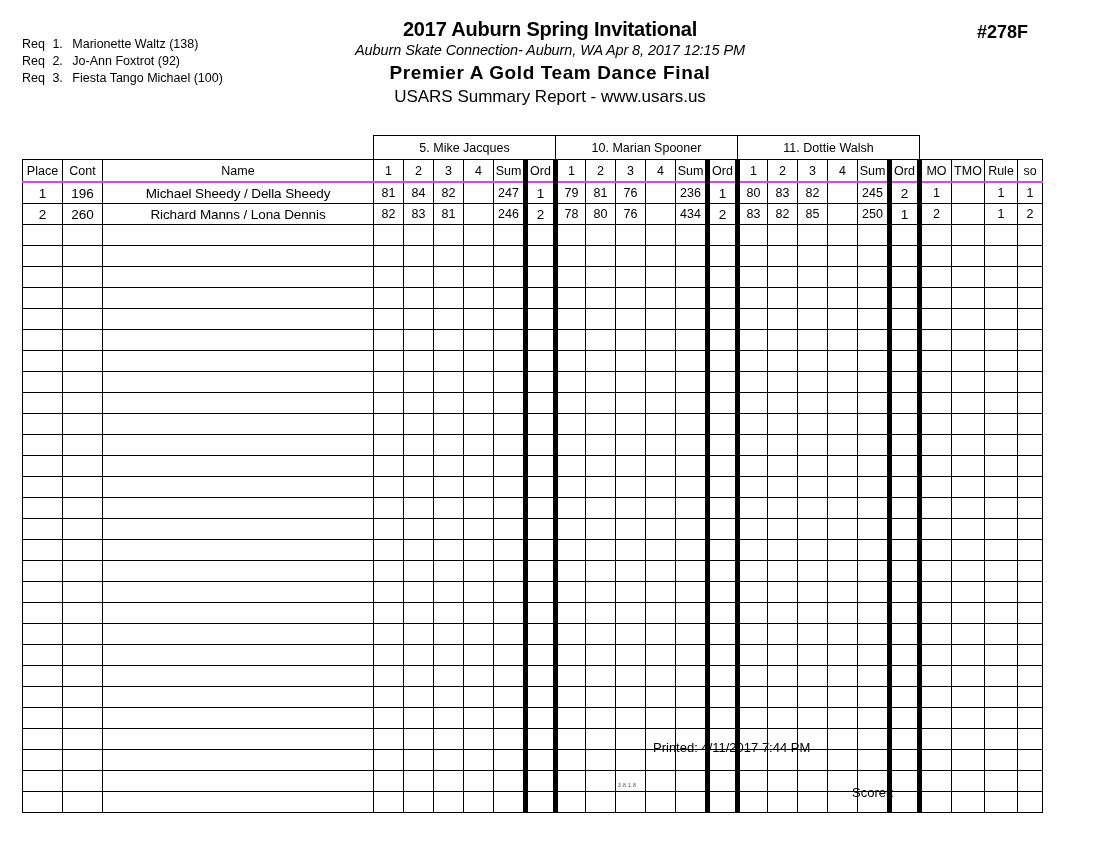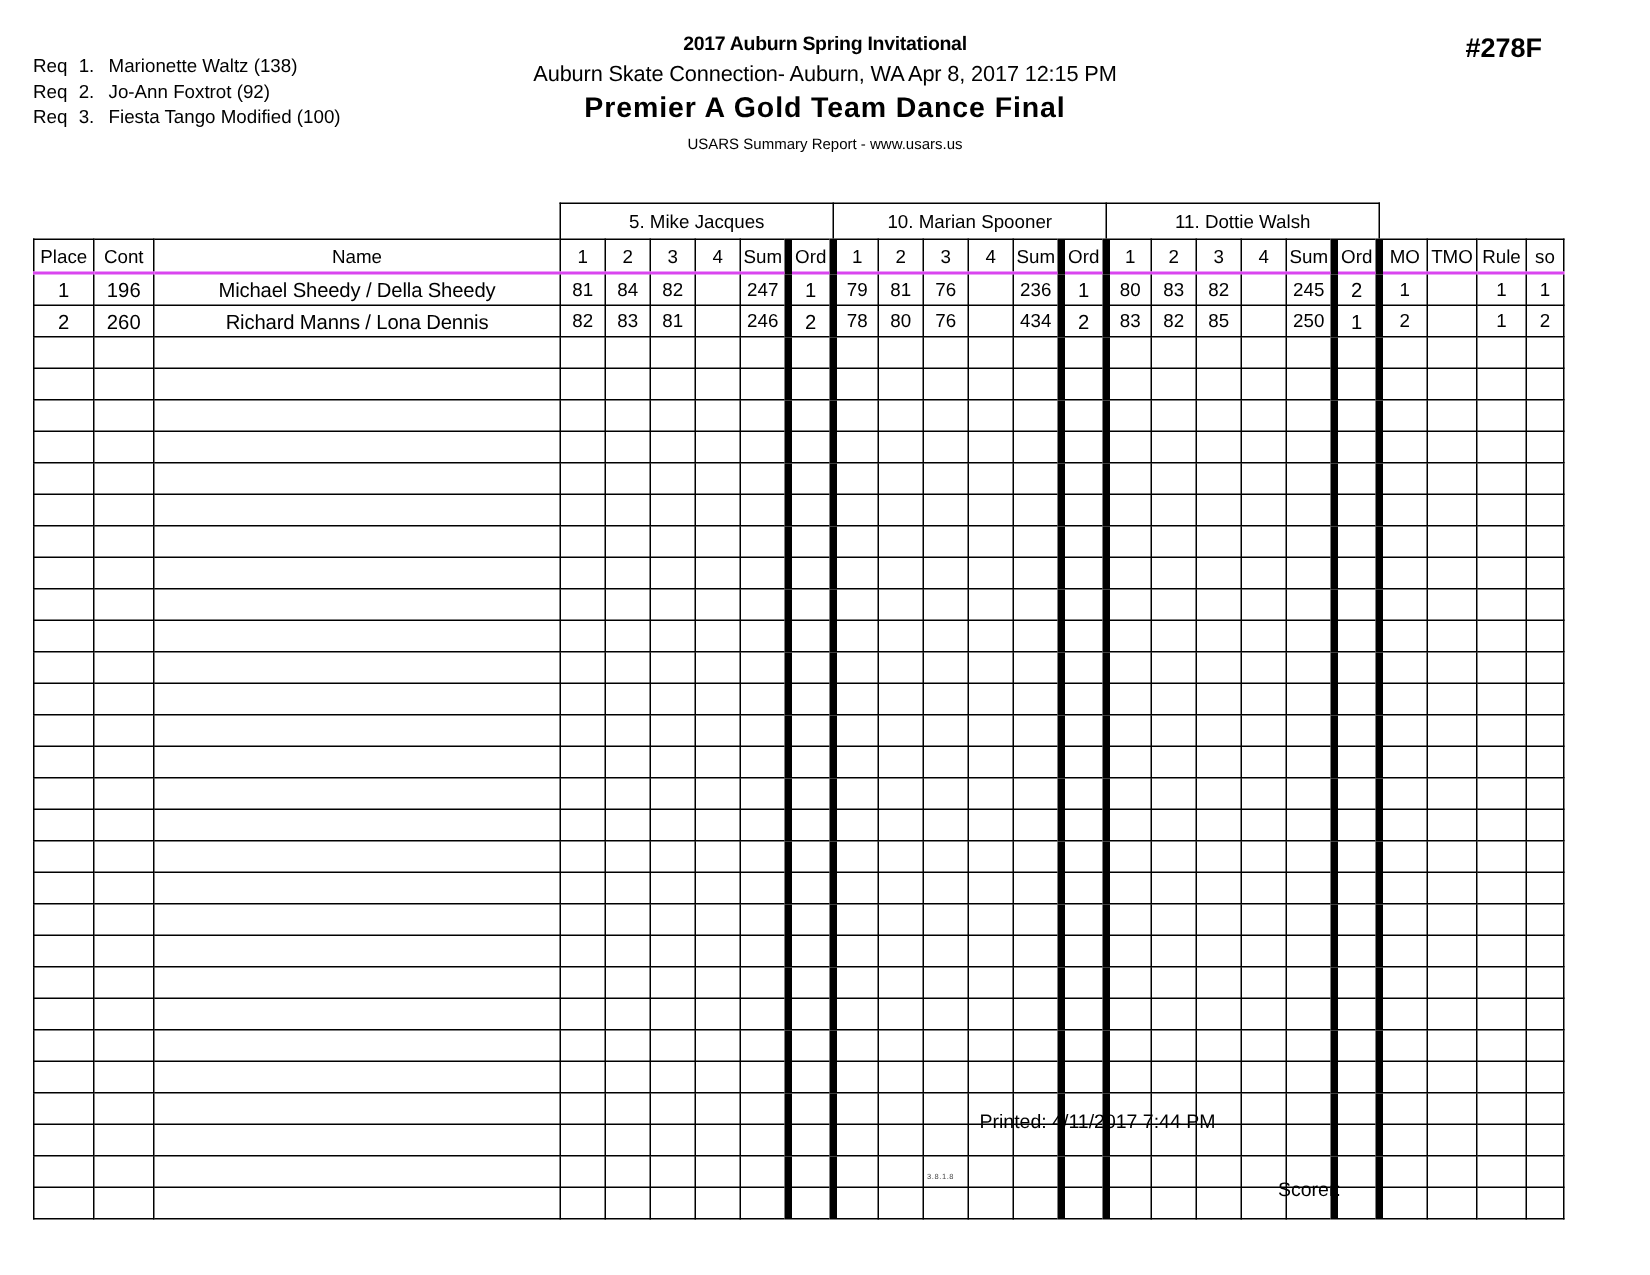--- a/index.html
+++ b/index.html
@@ -40,7 +40,7 @@
     text-align: center;
   }
   #event-title {
-    font-size: 13px;
+    font-size: 20px;
     font-weight: bold;
     letter-spacing: -0.2px;
     line-height: 22px;

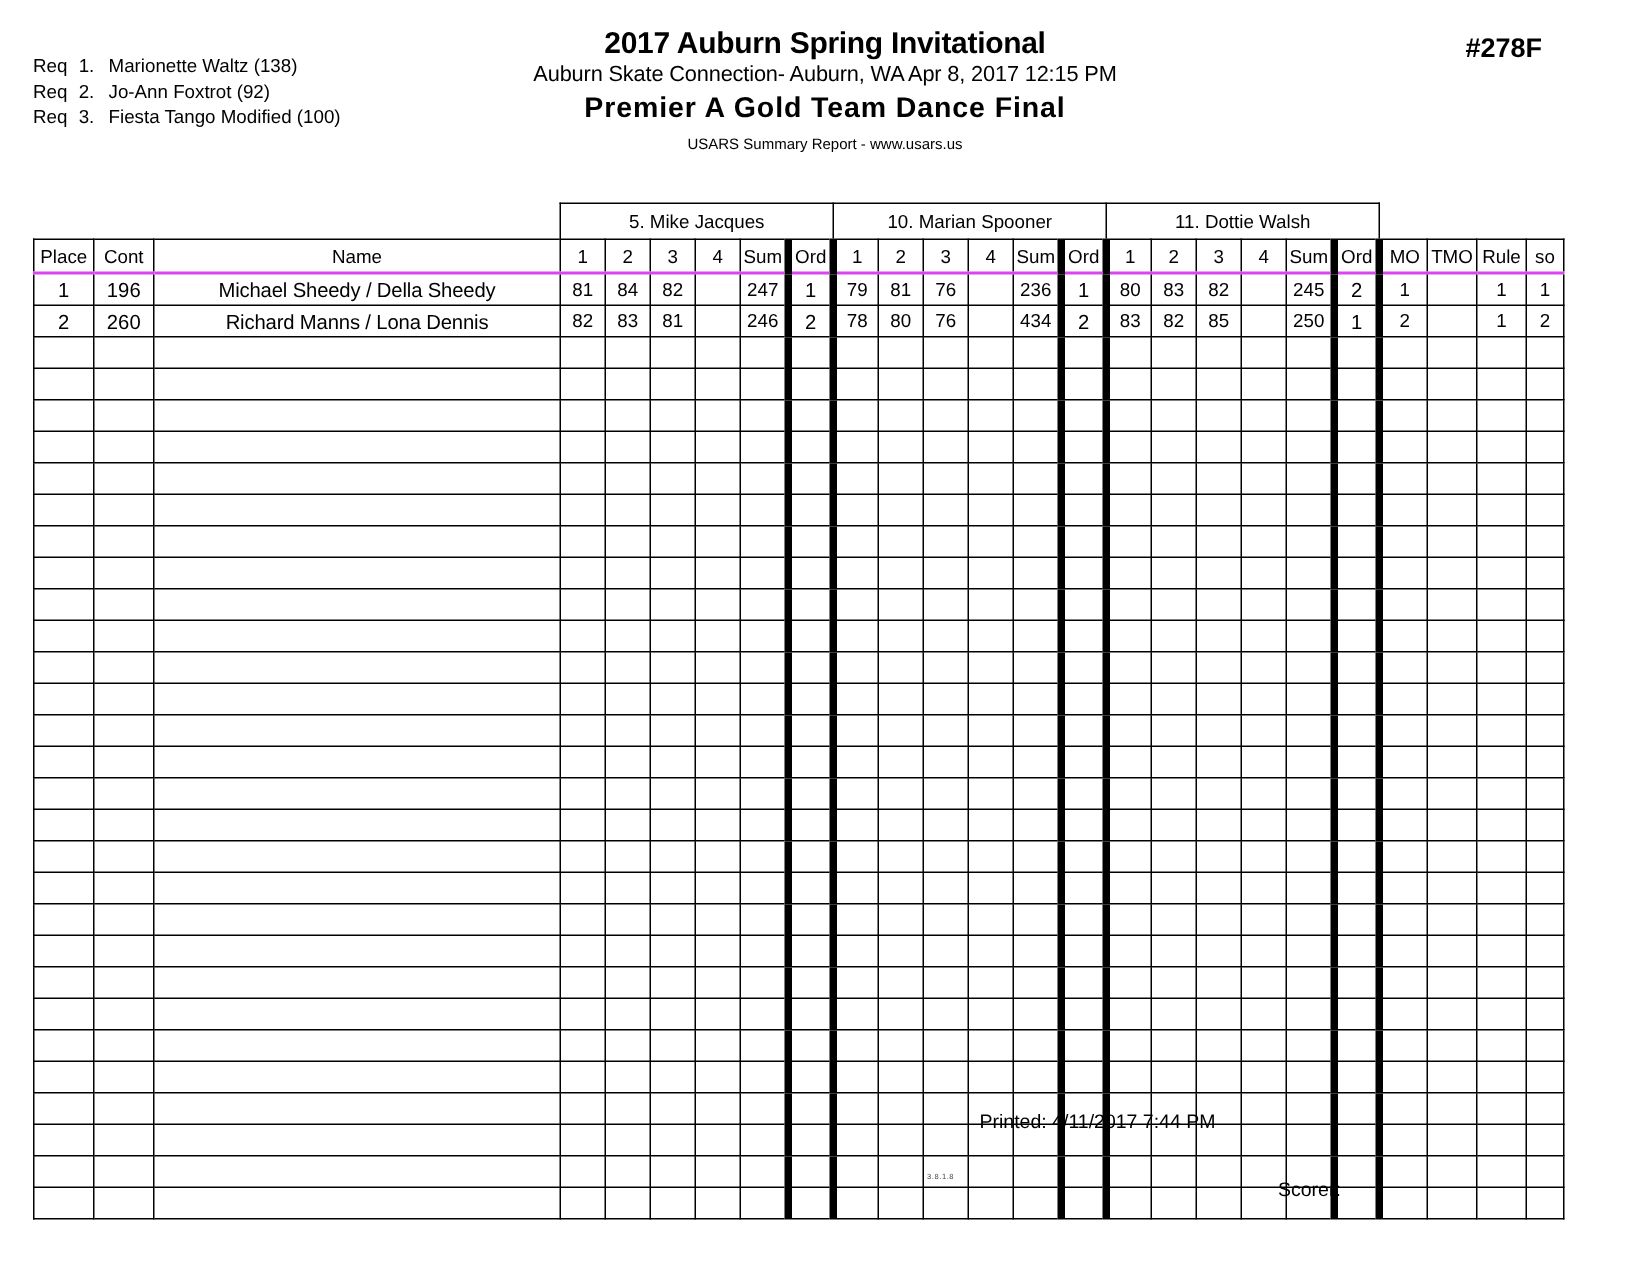--- a/index.html
+++ b/index.html
@@ -49,6 +49,7 @@
     font-size: 14.5px;
     line-height: 20px;
     letter-spacing: -0.1px;
+    font-style: italic;
   }
   #division-title {
     font-size: 19px;

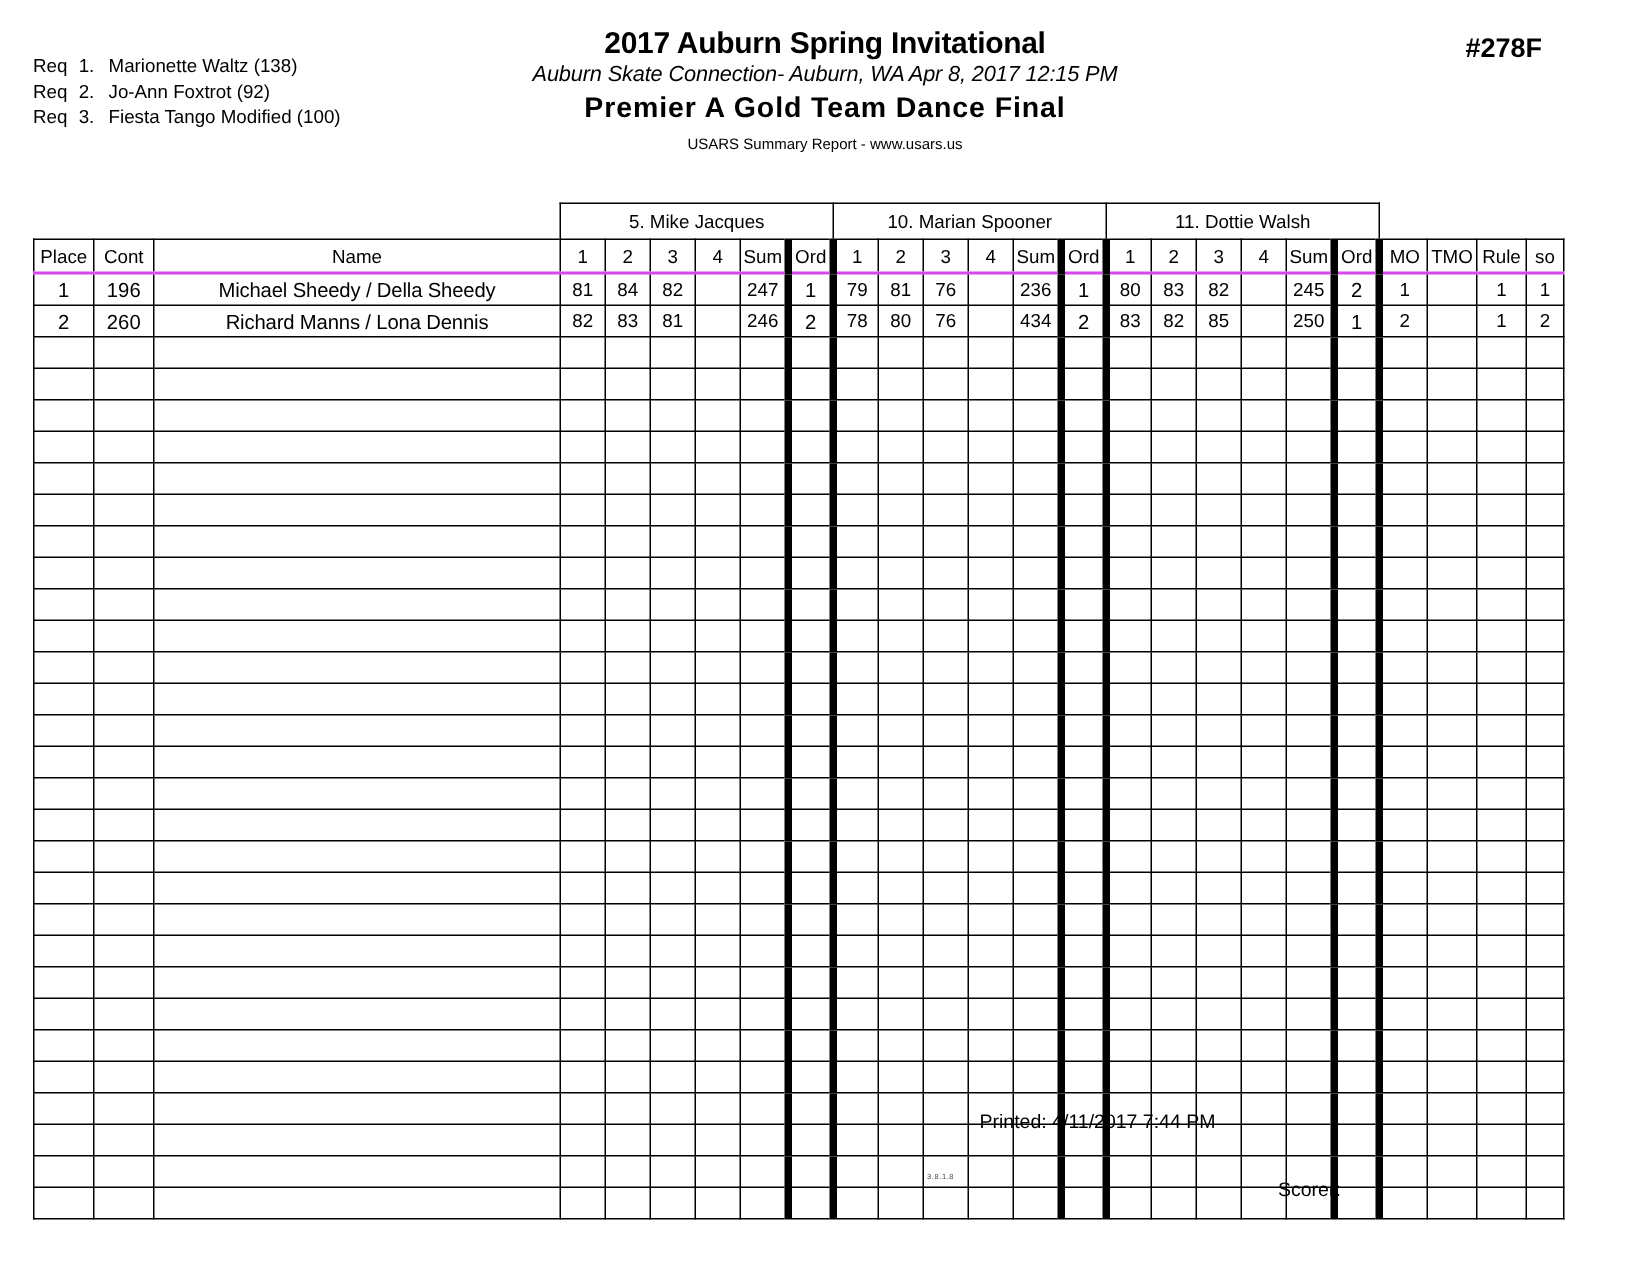--- a/index.html
+++ b/index.html
@@ -176,7 +176,7 @@
   <span class="req-line">
     <span class="req-label">Req</span>
     <span class="req-num">3.</span>
-    <span class="req-title">Fiesta Tango Modified (100)</span>
+    <span class="req-title">Fiesta Tango Michael (100)</span>
   </span>
 </div>
 

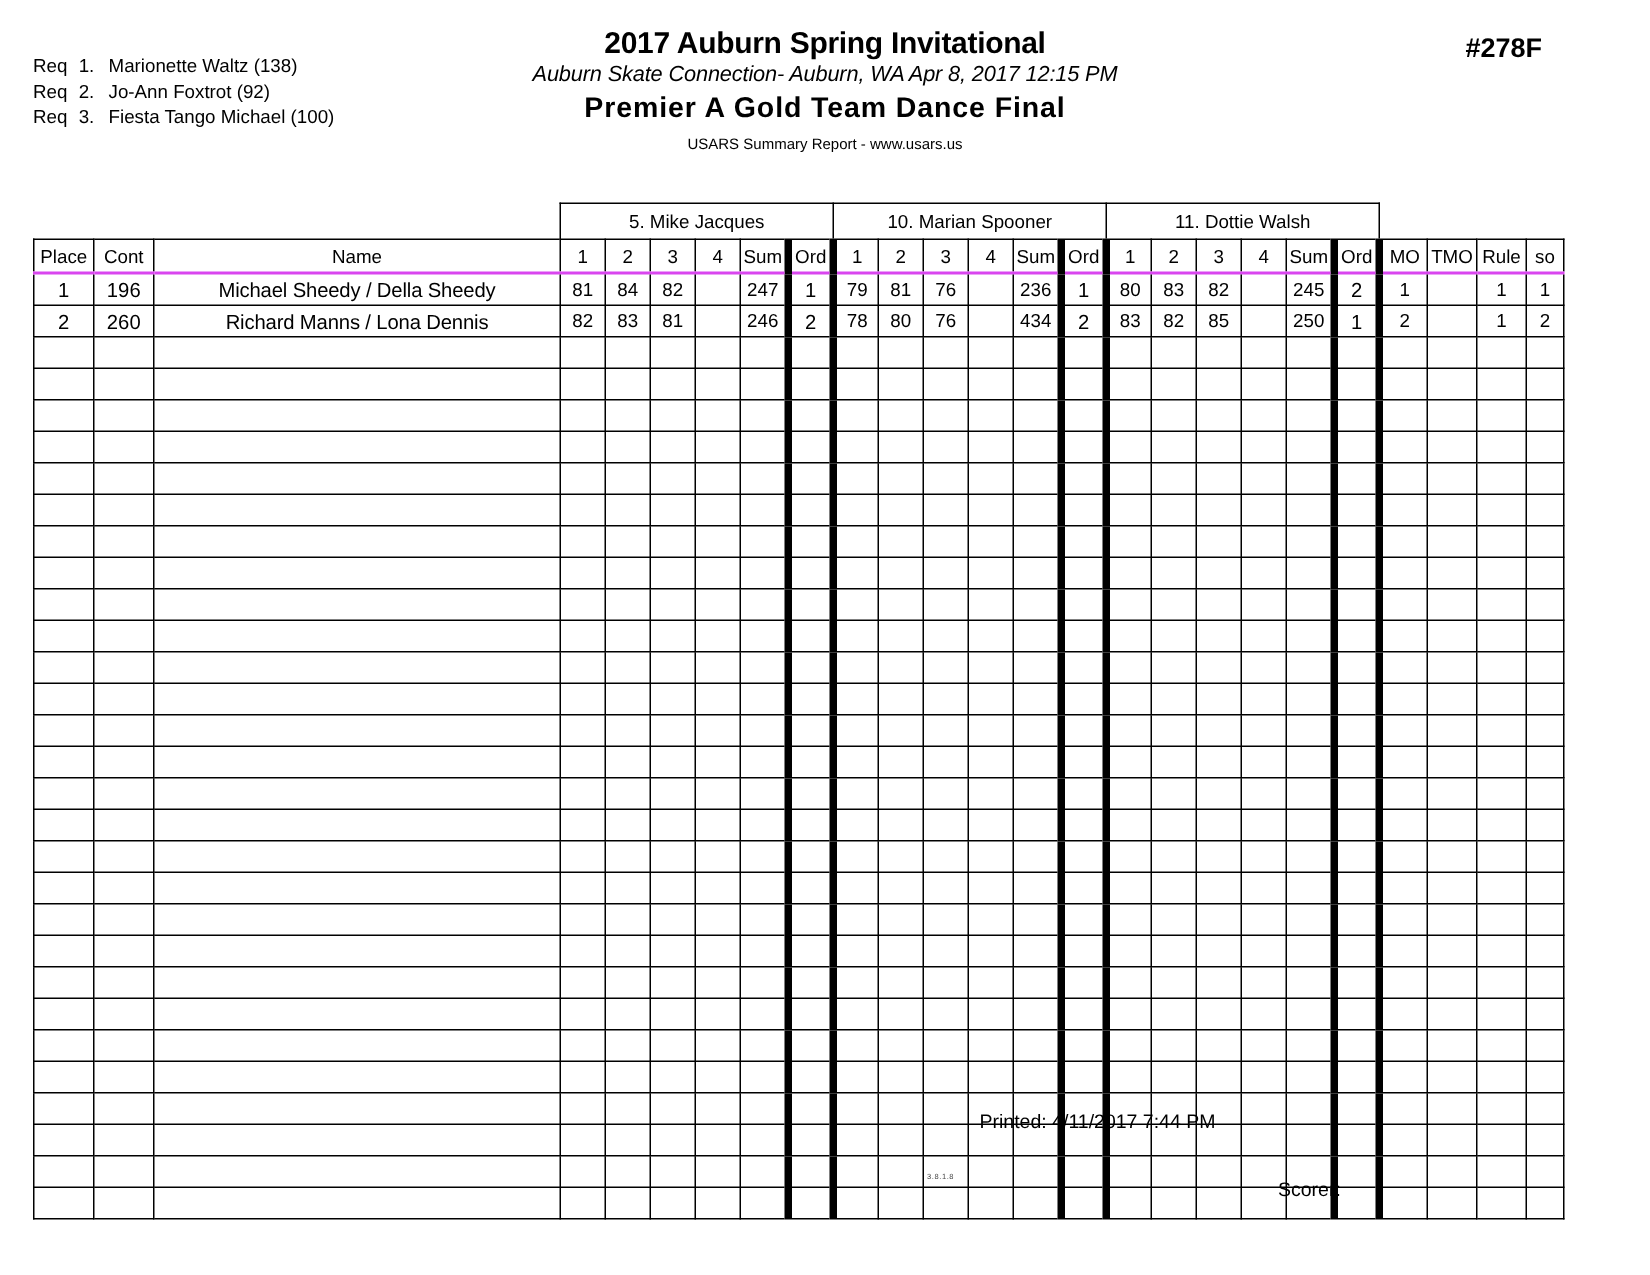--- a/index.html
+++ b/index.html
@@ -58,7 +58,7 @@
     line-height: 26px;
   }
   #report-line {
-    font-size: 10px;
+    font-size: 17px;
     line-height: 22px;
   }
 

